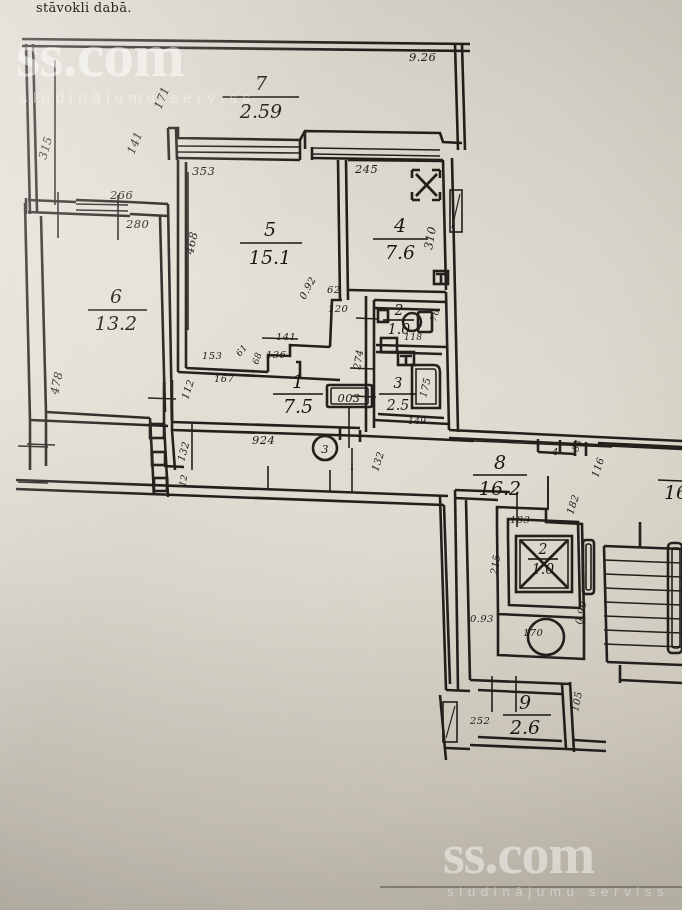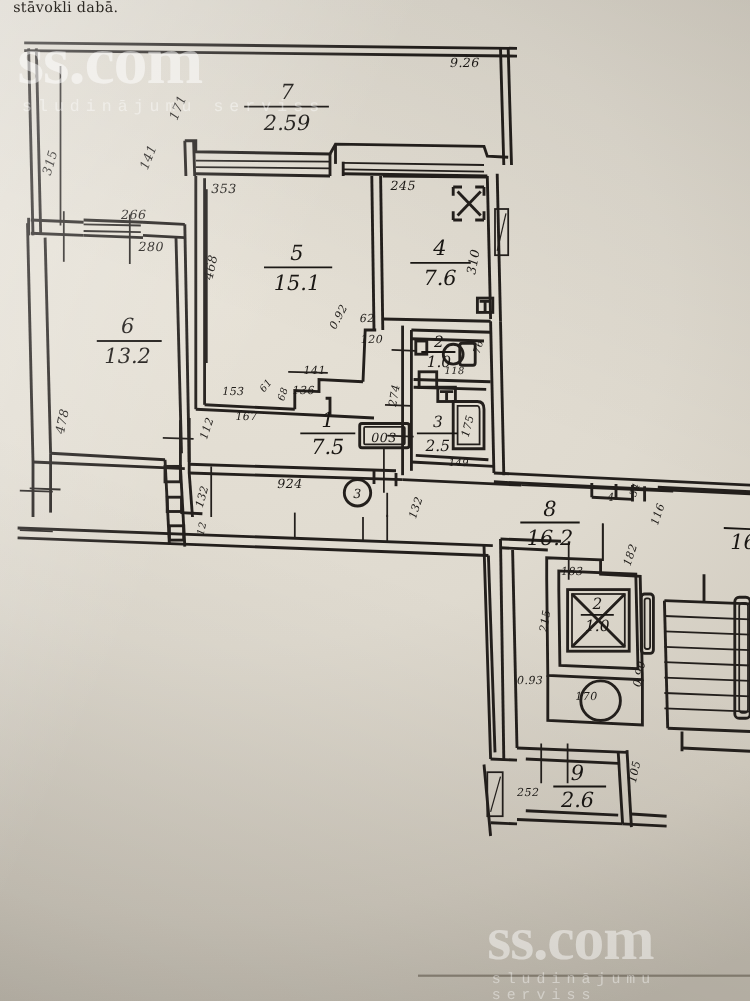--- a/index.html
+++ b/index.html
@@ -67,7 +67,7 @@
     color:#2b2722;
     white-space:nowrap;
   }
-  #hdr-text{left:12px;top:0px;font-size:13px;letter-spacing:.3px;}
+  #hdr-text{left:36px;top:0px;font-size:13px;letter-spacing:.3px;}
   #ftr-text{left:487px;top:893px;font-size:14px;font-weight:bold;letter-spacing:.2px;color:#1f1c18;}
 
   

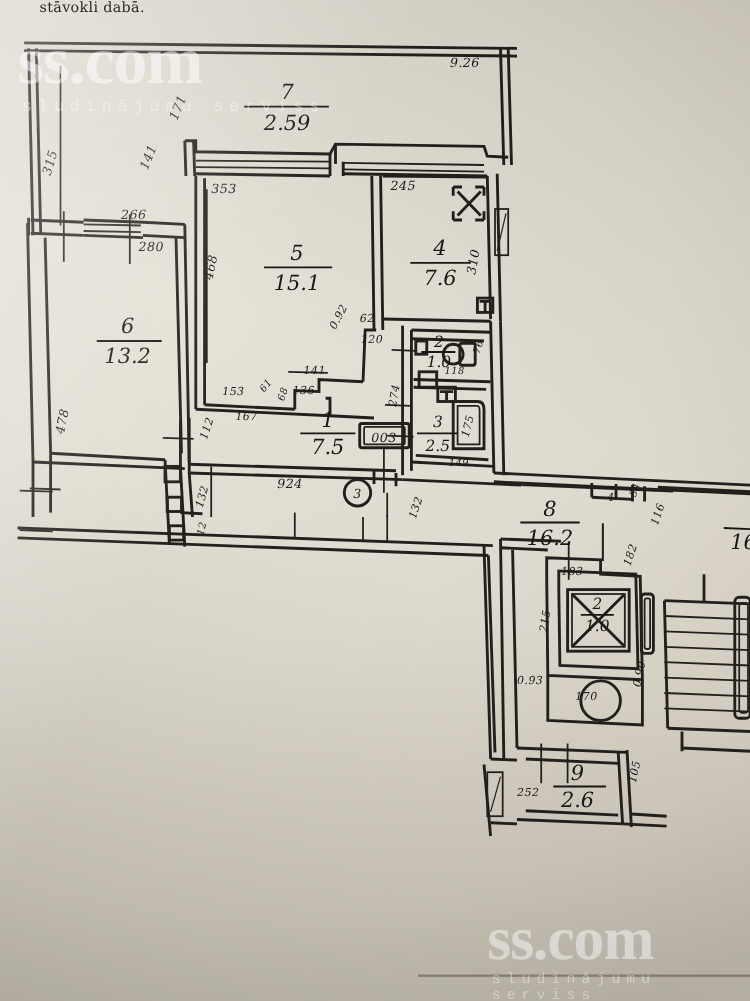--- a/index.html
+++ b/index.html
@@ -79,7 +79,7 @@
     line-height:1;
   }
   .wm .sub{
-    font-family:Liberation Mono, monospace;
+    font-family:Liberation Sans, sans-serif;
     letter-spacing:5.5px;
     line-height:1;
   }

